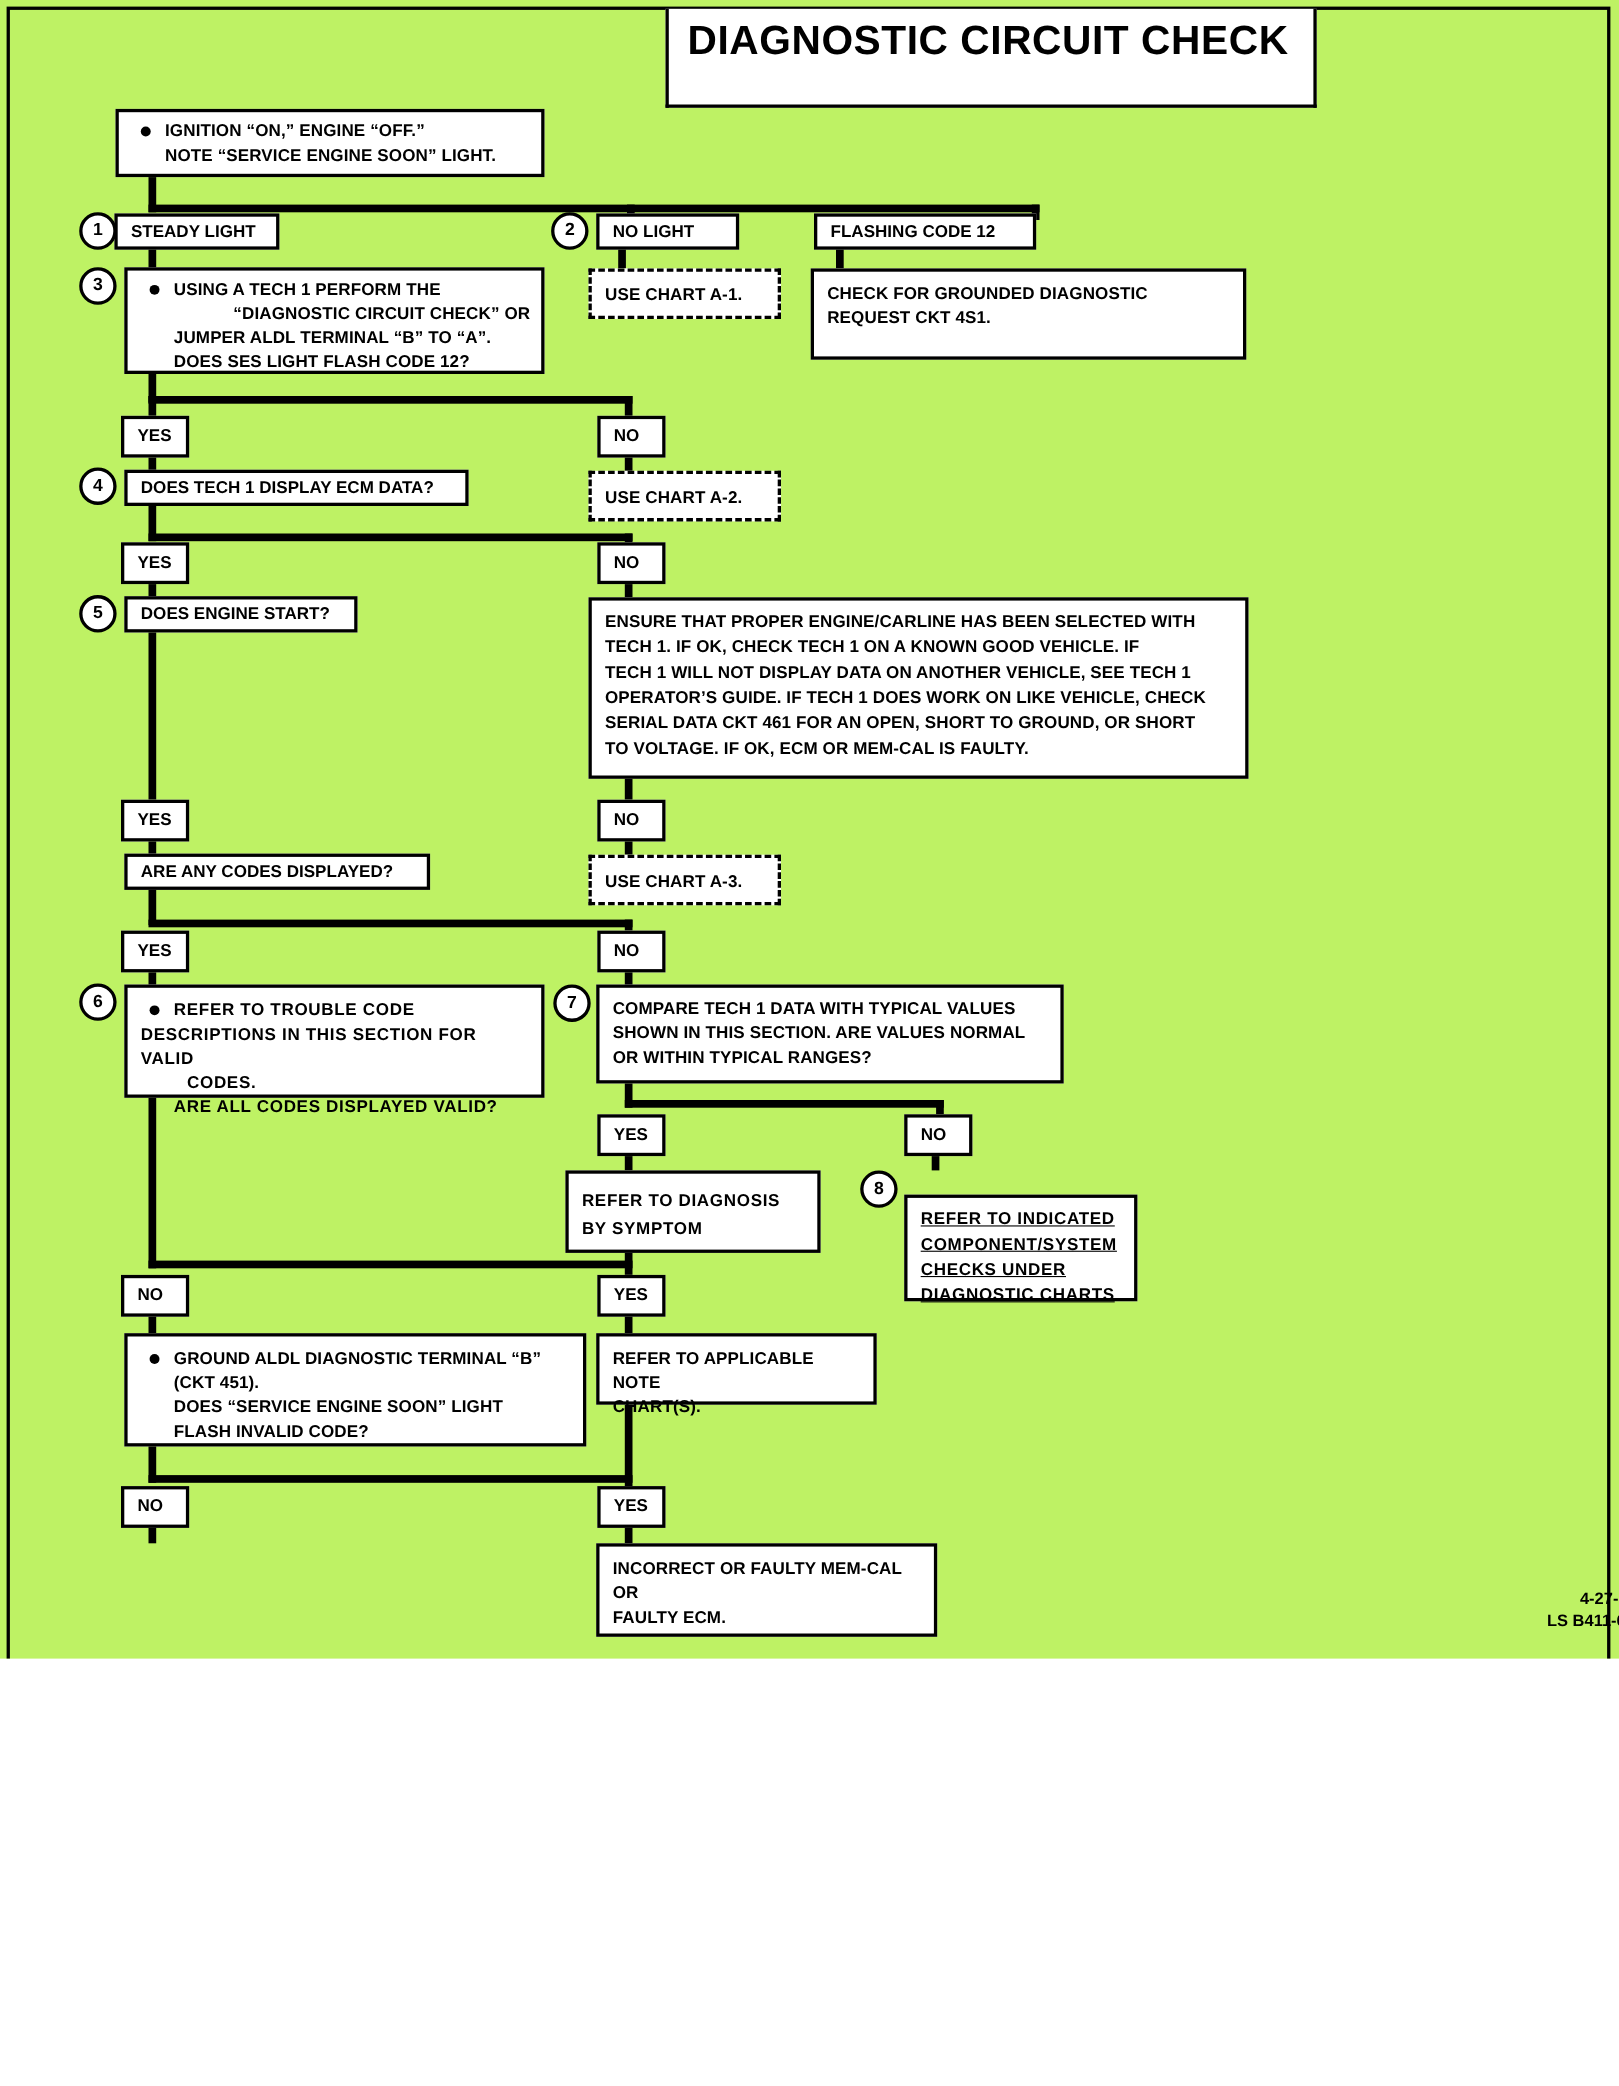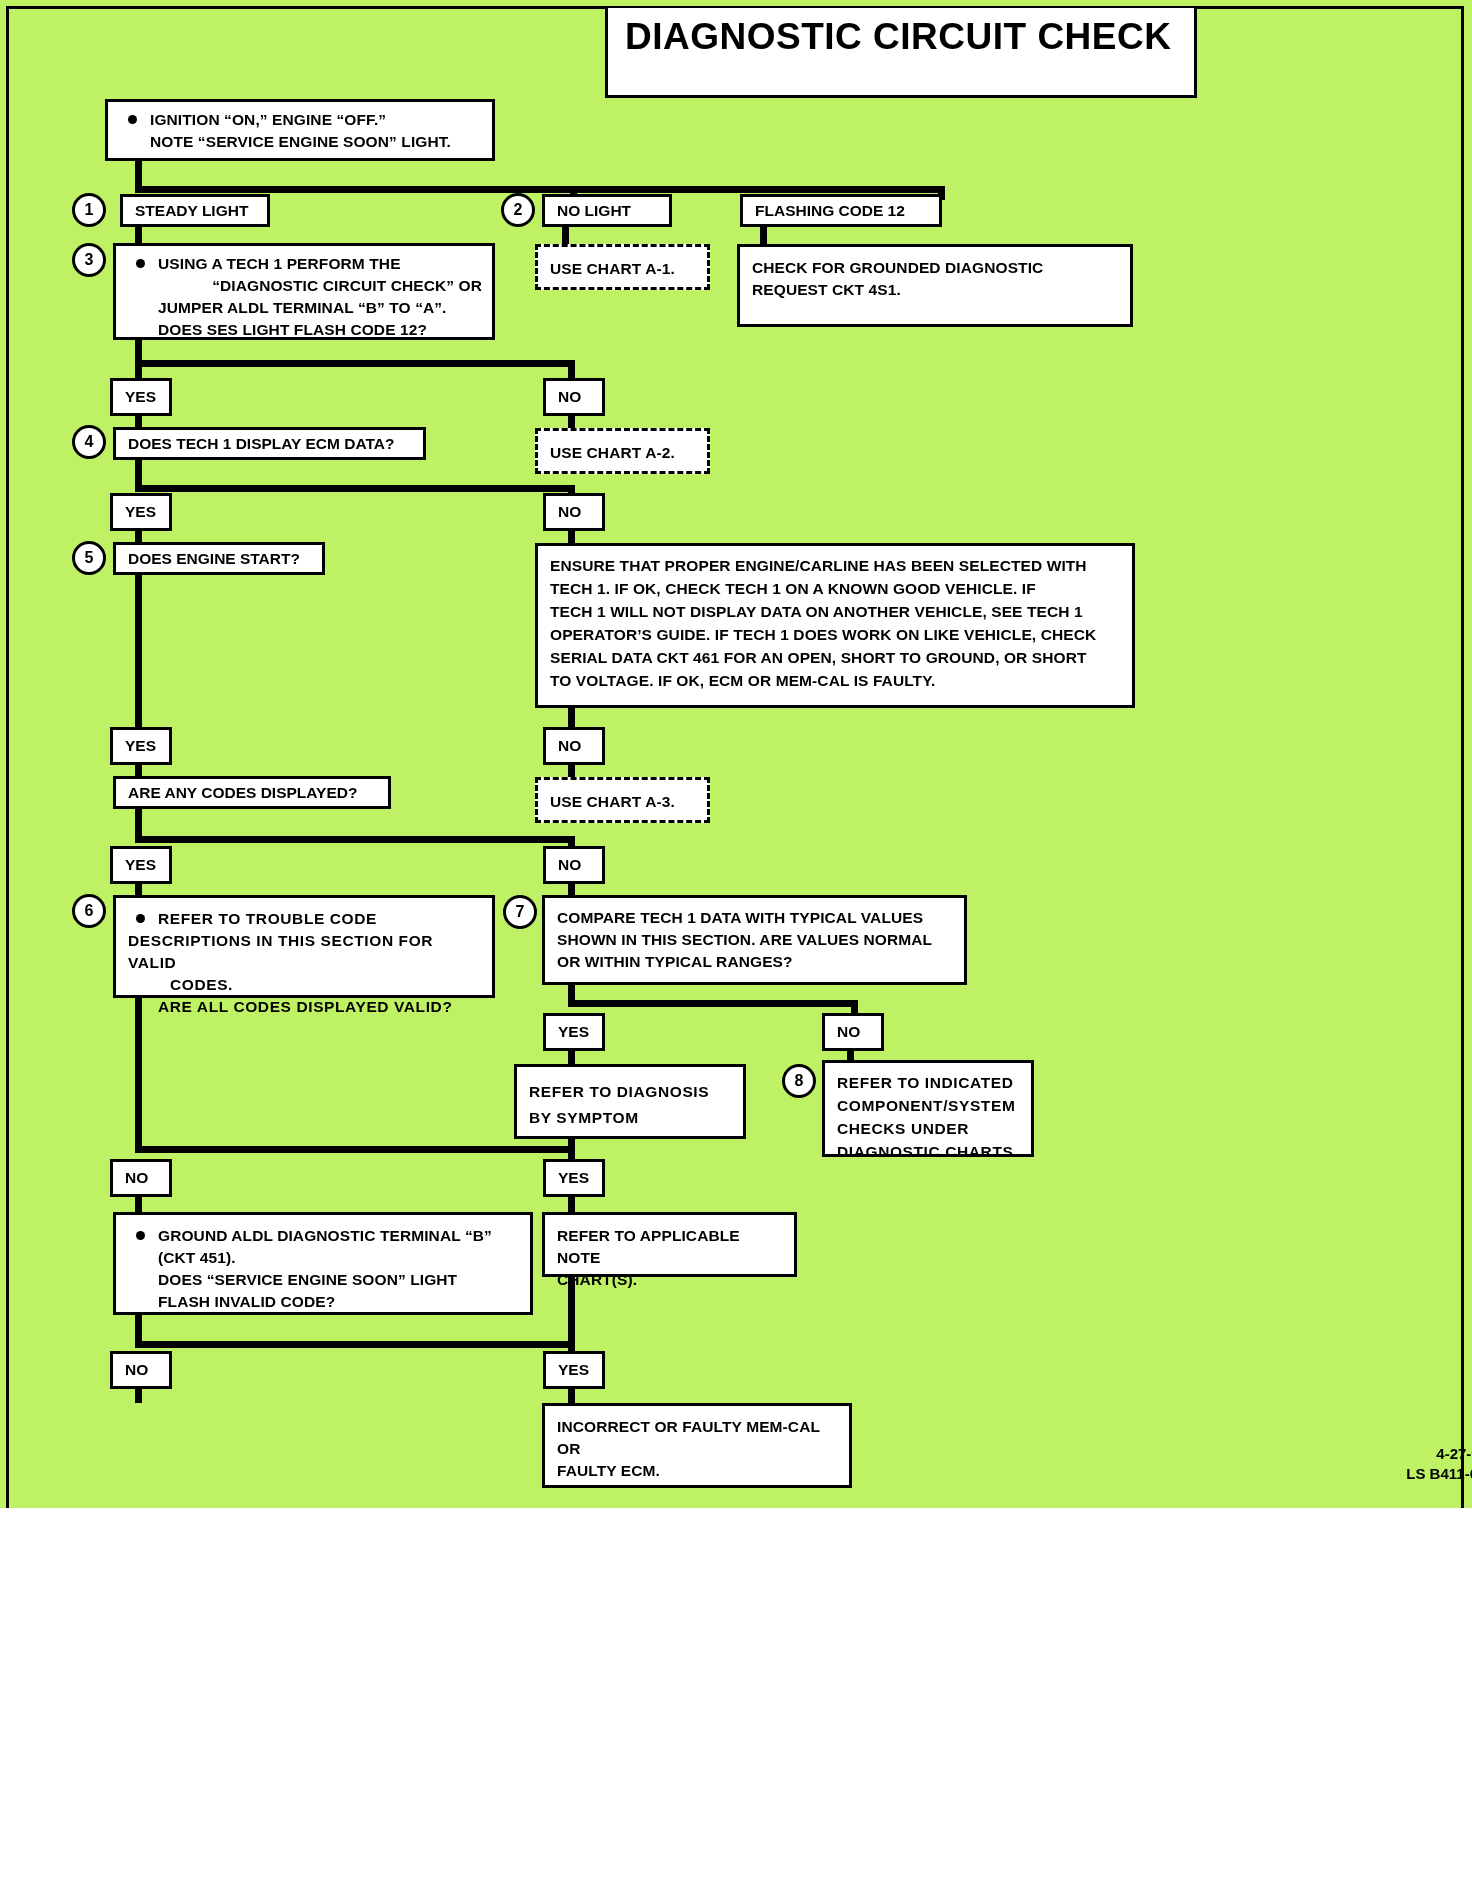--- a/index.html
+++ b/index.html
@@ -60,7 +60,7 @@
   <div class="step" style="left:72px;top:193px;">
     <span>1</span>
   </div>
-  <div class="lbl" style="left:120px;top:194px;width:150px;height:33px;">STEADY LIGHT</div>
+  <div class="lbl" style="left:104px;top:194px;width:150px;height:33px;">STEADY LIGHT</div>
 
   <div class="step" style="left:501px;top:193px;">
     <span>2</span>

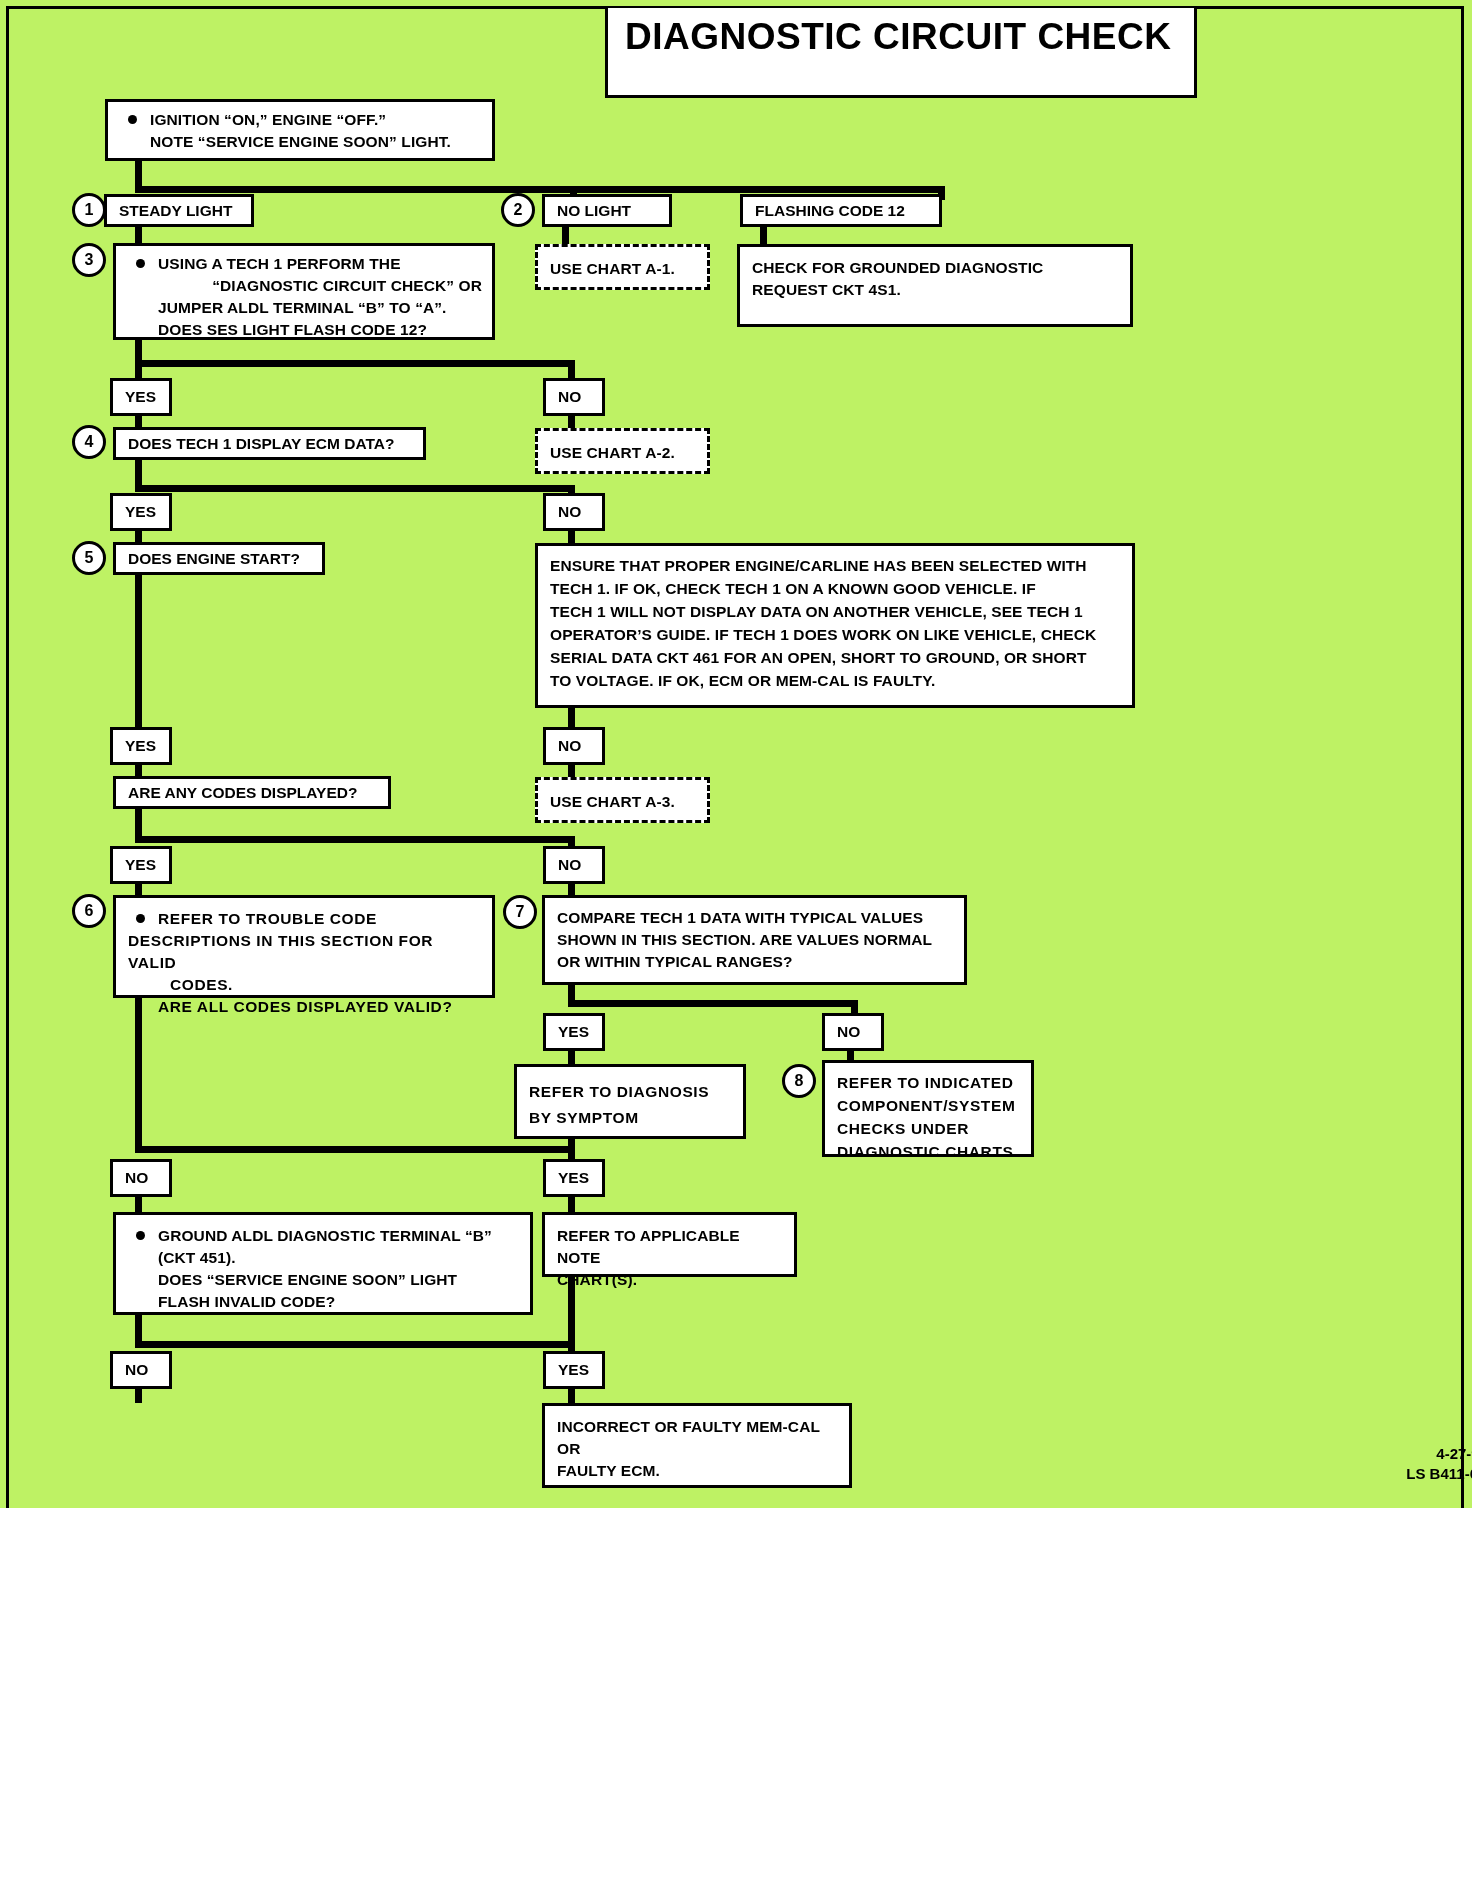--- a/index.html
+++ b/index.html
@@ -210,7 +210,7 @@
   <div class="step" style="left:782px;top:1064px;">
     <span>8</span>
   </div>
-  <div class="box" style="left:822px;top:1060px;width:212px;height:97px;">
+  <div class="box" style="left:822px;top:1086px;width:212px;height:97px;text-decoration:underline;">
     <div class="pad" style="padding-top:9px;line-height:1.48;">
       <div class="lite">REFER  TO  INDICATED</div>
       <div class="lite">COMPONENT/SYSTEM</div>

